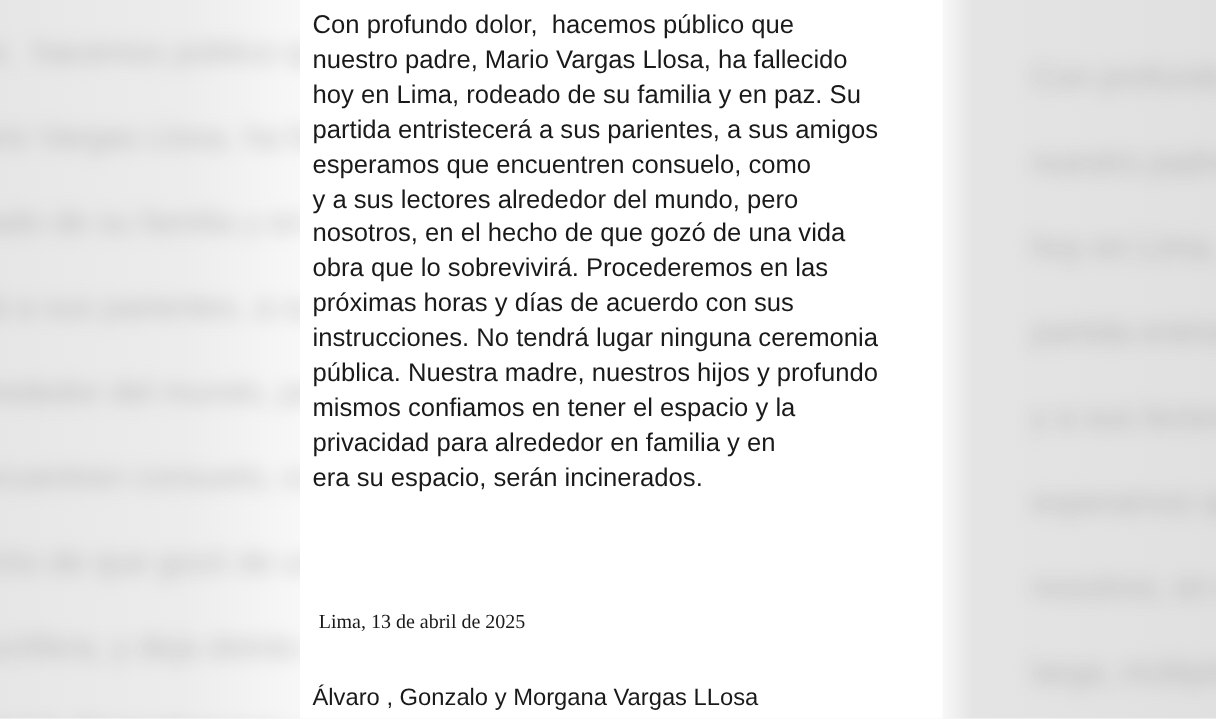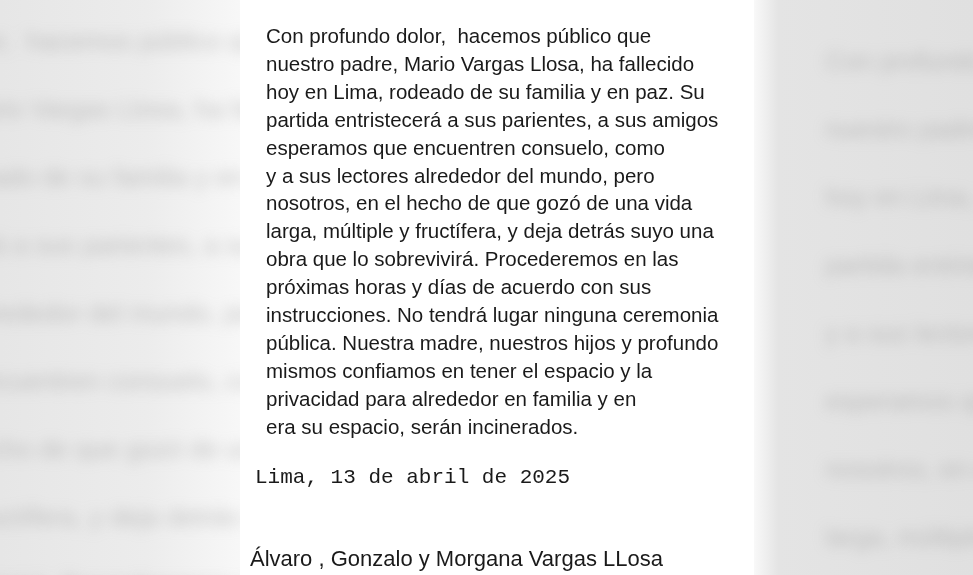--- a/index.html
+++ b/index.html
@@ -63,7 +63,7 @@
       font-size: 20.5px;
       line-height: 27.9px;
       color: #1a1a1a;
-      margin: 16px;
+      margin: 0;
     }
     .body-text .line {
       display: block;

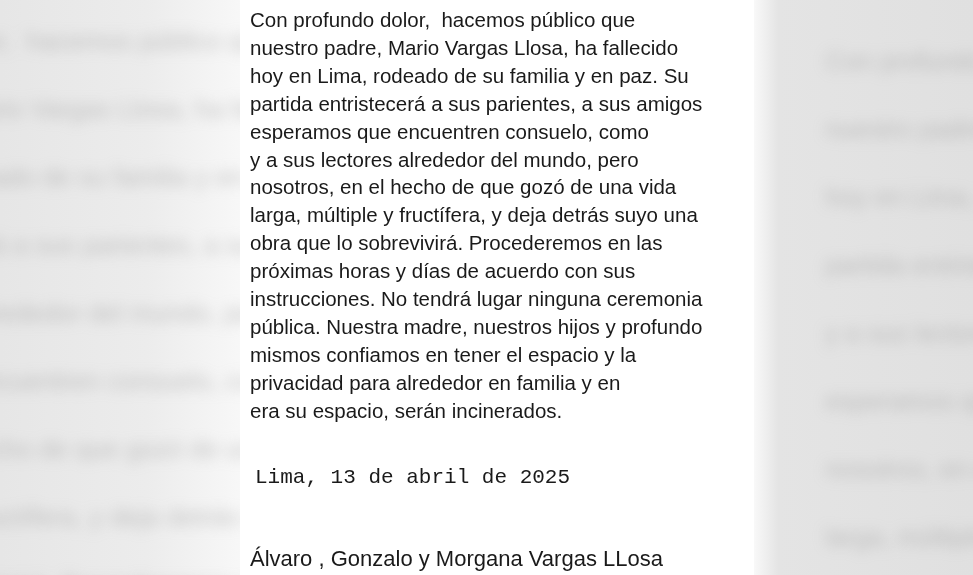--- a/index.html
+++ b/index.html
@@ -148,7 +148,6 @@
       <span class="line">esperamos que encuentren consuelo, como</span>
       <span class="line">y a sus lectores alrededor del mundo, pero</span>
       <span class="line">nosotros, en el hecho de que gozó de una vida</span>
-      <span class="line">larga, múltiple y fructífera, y deja detrás suyo una</span>
       <span class="line">obra que lo sobrevivirá. Procederemos en las</span>
       <span class="line">próximas horas y días de acuerdo con sus</span>
       <span class="line">instrucciones. No tendrá lugar ninguna ceremonia</span>

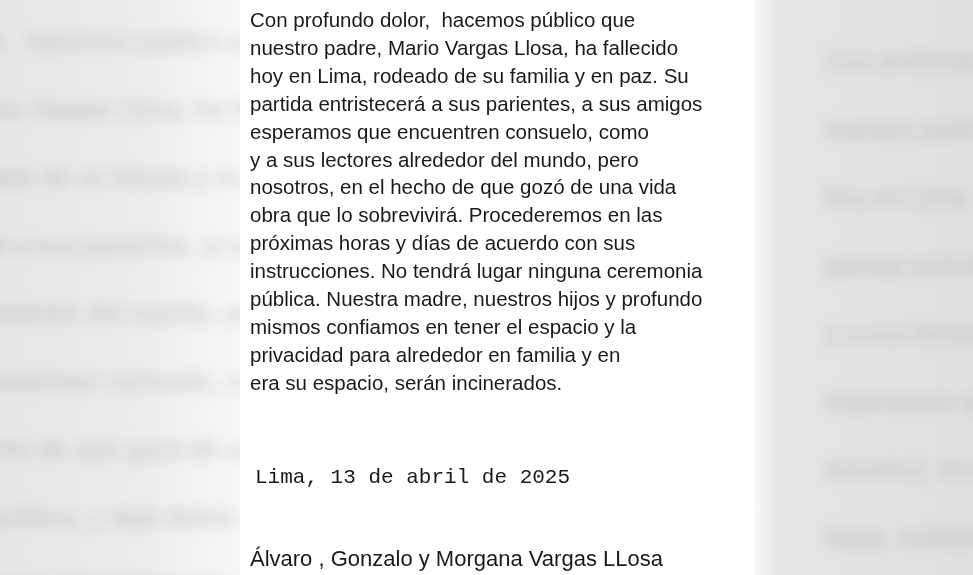--- a/index.html
+++ b/index.html
@@ -72,9 +72,9 @@
     .date-line {
       position: absolute;
       left: 15px;
-      top: 464px;
-      font-family: Liberation Mono, monospace;
-      font-size: 21px;
+      top: 484px;
+      font-family: Liberation Serif, serif;
+      font-size: 16px;
       line-height: 28px;
       color: #1a1a1a;
       white-space: pre;

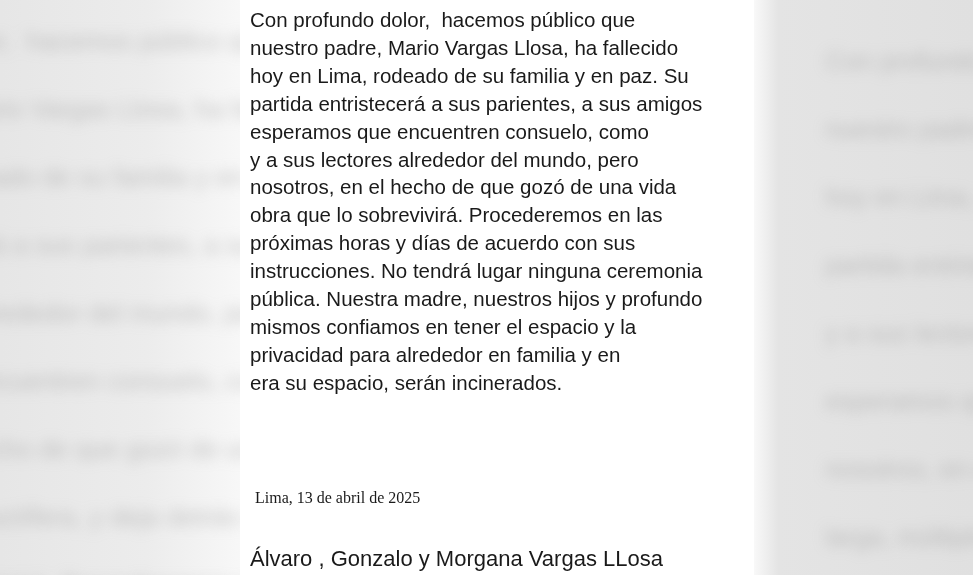--- a/index.html
+++ b/index.html
@@ -84,7 +84,7 @@
       left: 10px;
       top: 545px;
       font-family: "Liberation Sans", sans-serif;
-      font-size: 22px;
+      font-size: 19px;
       line-height: 28px;
       color: #1a1a1a;
       white-space: pre;

